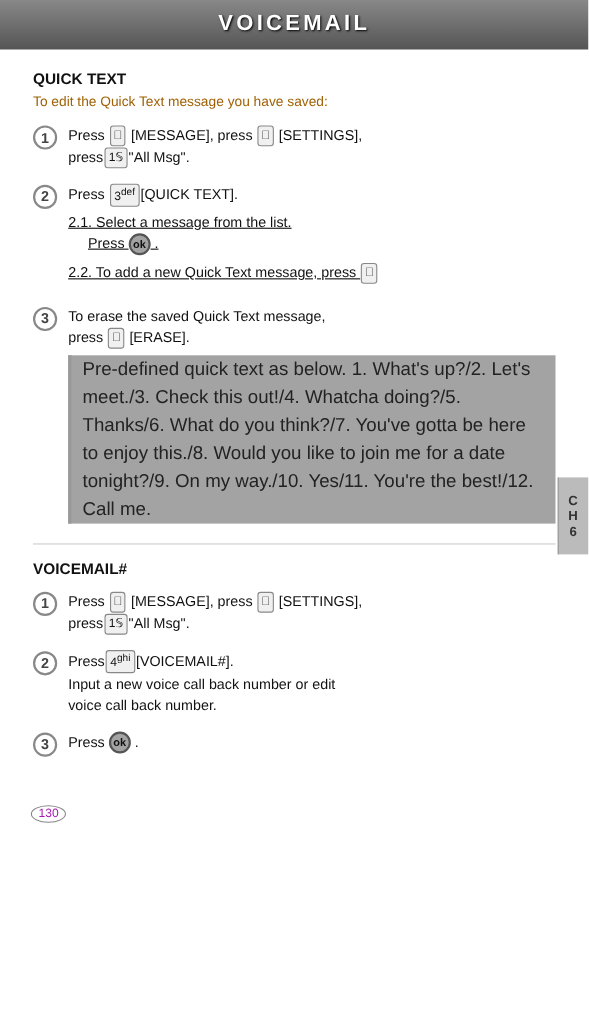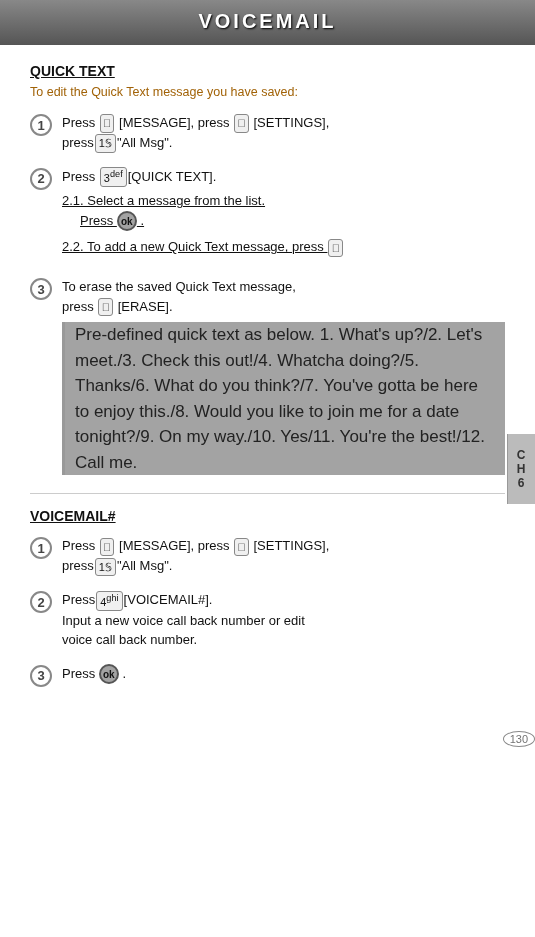--- a/index.html
+++ b/index.html
@@ -36,7 +36,6 @@
     .section-title {
       font-size: 14px;
       font-weight: bold;
-      text-decoration: underline;
       margin-bottom: 6px;
     }
 

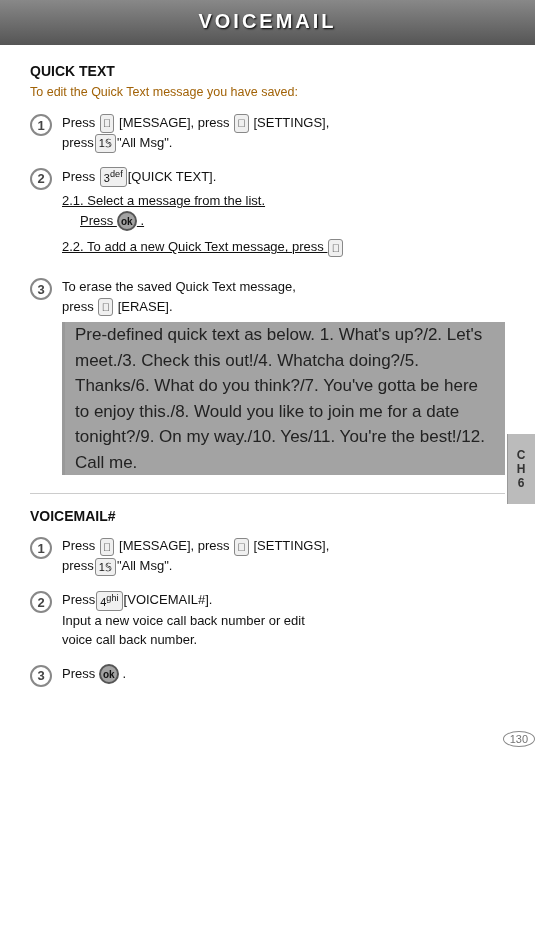--- a/index.html
+++ b/index.html
@@ -141,9 +141,9 @@
 
     
     .page-number {
-      text-align: right;
+      text-align: left;
       font-size: 12px;
-      color: #737373;
+      color: #a21caf;
       padding: 10px 0 6px 0;
       margin-left: 28px;
     }

